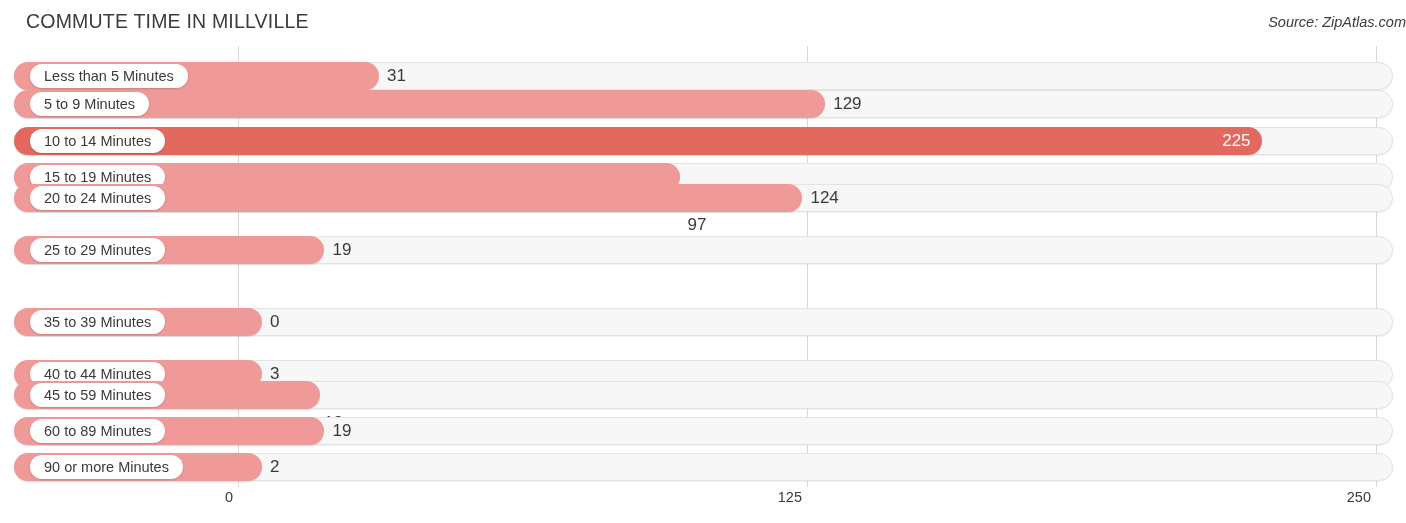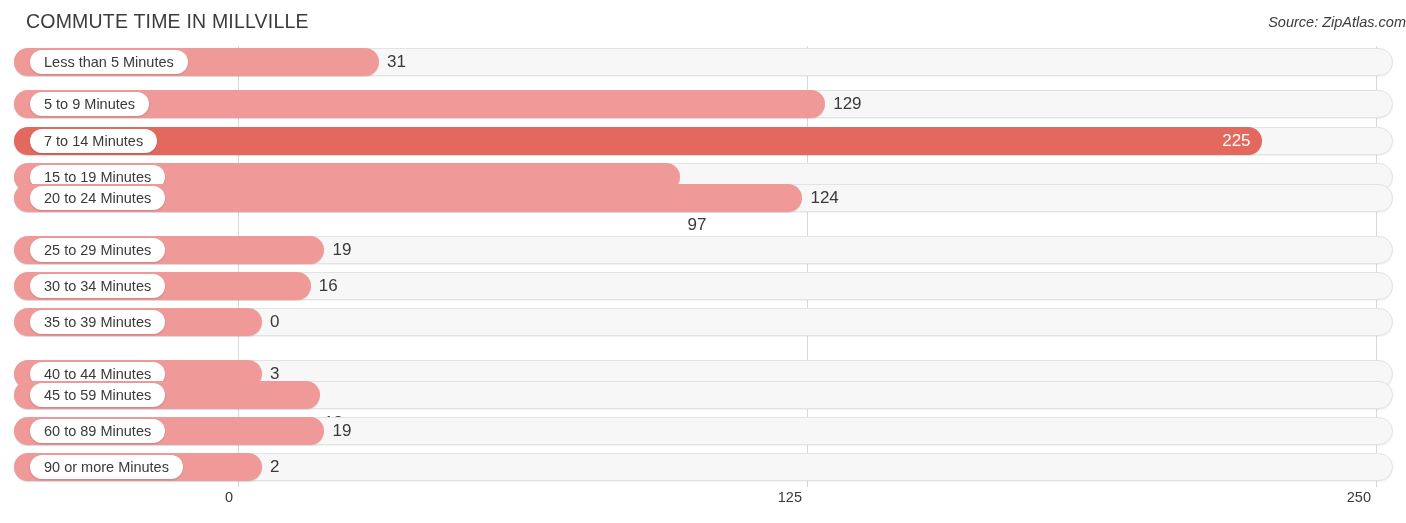--- a/index.html
+++ b/index.html
@@ -163,7 +163,7 @@
       <div class="gridline" style="left: 1376px;"></div>
     </div>
   <div id="rows">
-      <div class="bar-row" style="top: 2px;">
+      <div class="bar-row" style="top: 16px;">
         <div class="bar-track"></div>
         <div class="bar-fill" style="width: 365.112px;"></div>
         <div class="bar-label">Less than 5 Minutes</div>

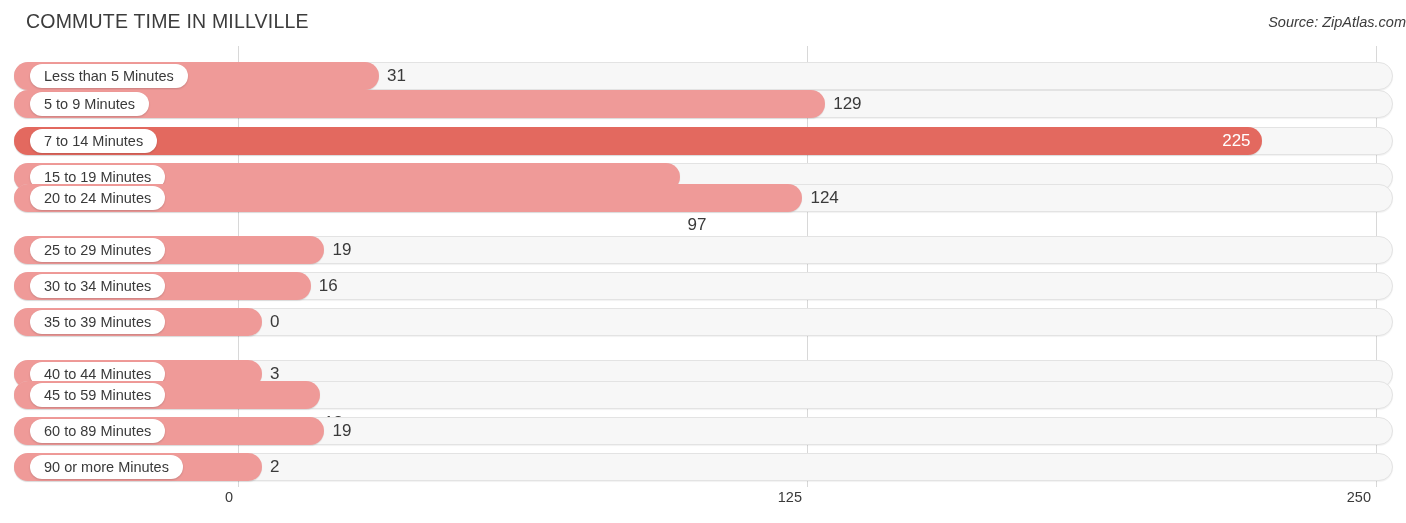--- a/index.html
+++ b/index.html
@@ -178,7 +178,7 @@
       <div class="bar-row" style="top: 80.6px;">
         <div class="bar-track"></div>
         <div class="bar-fill highlight" style="width: 1248.2px;"></div>
-        <div class="bar-label">7 to 14 Minutes</div>
+        <div class="bar-label">10 to 14 Minutes</div>
         <div class="bar-value inside" style="left: 1208.2px;">225</div>
       </div>
       <div class="bar-row" style="top: 116.9px;">

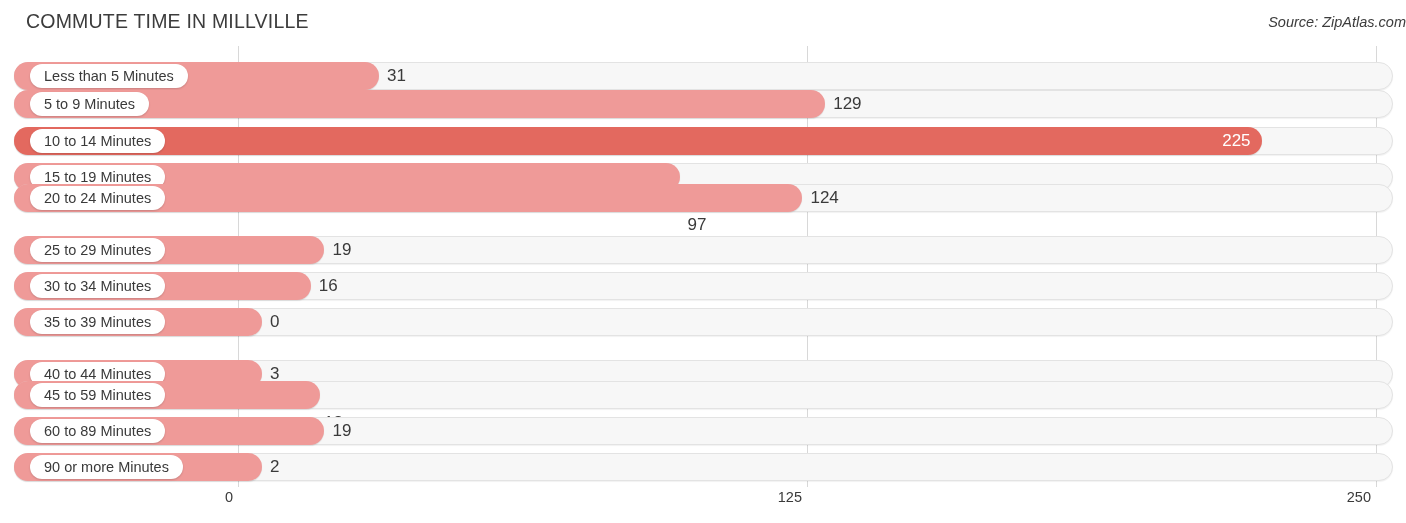--- a/index.html
+++ b/index.html
@@ -199,12 +199,6 @@
         <div class="bar-label">25 to 29 Minutes</div>
         <div class="bar-value" style="left: 318.488px;">19</div>
       </div>
-      <div class="bar-row" style="top: 225.8px;">
-        <div class="bar-track"></div>
-        <div class="bar-fill" style="width: 296.832px;"></div>
-        <div class="bar-label">30 to 34 Minutes</div>
-        <div class="bar-value" style="left: 304.832px;">16</div>
-      </div>
       <div class="bar-row" style="top: 262.1px;">
         <div class="bar-track"></div>
         <div class="bar-fill" style="width: 248px;"></div>

